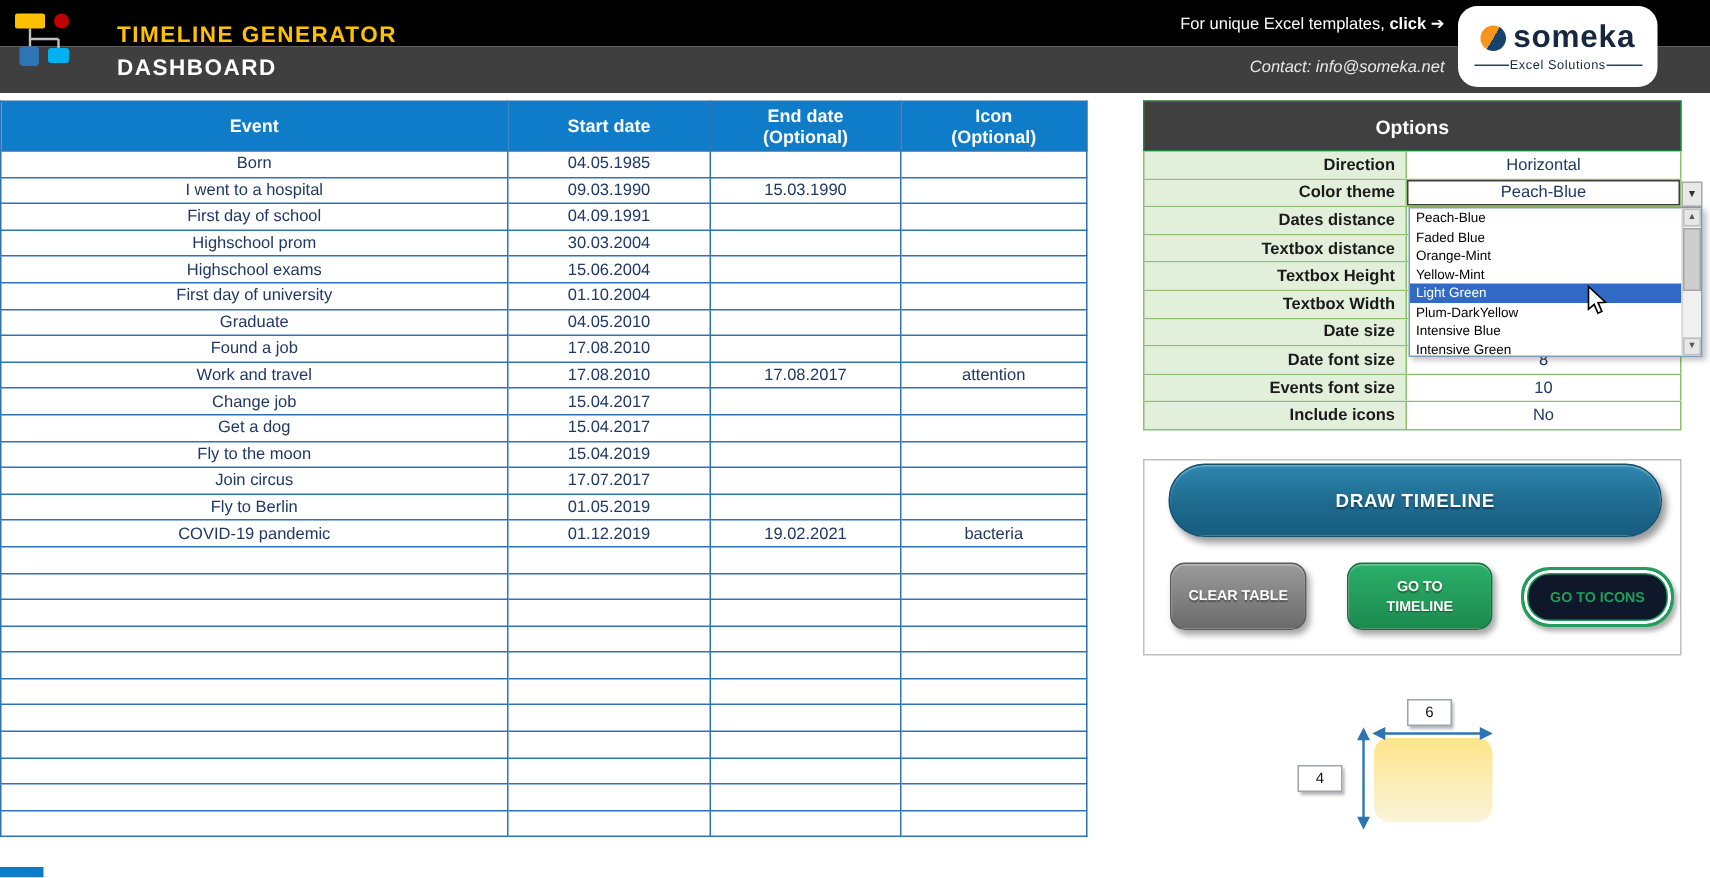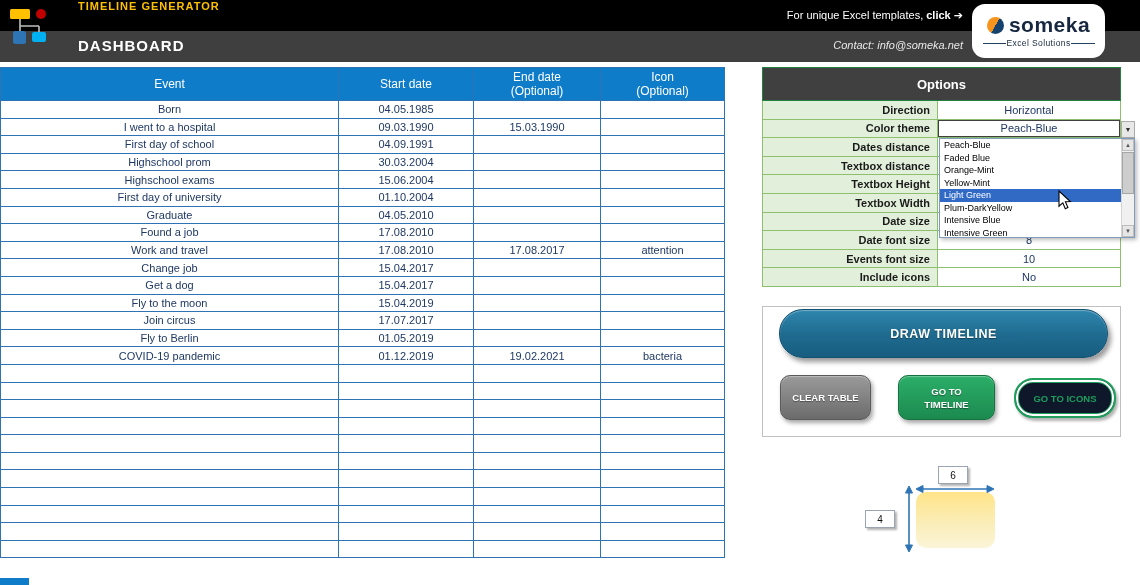--- a/index.html
+++ b/index.html
@@ -11,7 +11,7 @@
   .hdr-top    { position:absolute; left:0; top:0;  width:1140px; height:31px; background:#000; }
   .hdr-bottom { position:absolute; left:0; top:31px; width:1140px; height:31px; background:#3F3F3F; }
   .logo-icon  { position:absolute; left:8px; top:5px; width:46px; height:52px; z-index:5; }
-  .page-title { position:absolute; left:78px; top:0;  color:#FFC000; font-size:11px; font-weight:bold; letter-spacing:1px; z-index:5; }
+  .page-title { position:absolute; left:78px; top:15px;  color:#FFC000; font-size:15px; font-weight:bold; letter-spacing:1px; z-index:5; }
   .dash-title { position:absolute; left:78px; top:37px; color:#FFF; font-size:15px; font-weight:bold; letter-spacing:1px; z-index:5; }
   .promo      { position:absolute; right:177px; top:9px; color:#FFF; font-size:11px; z-index:5; }
   .promo b    { font-weight:bold; }

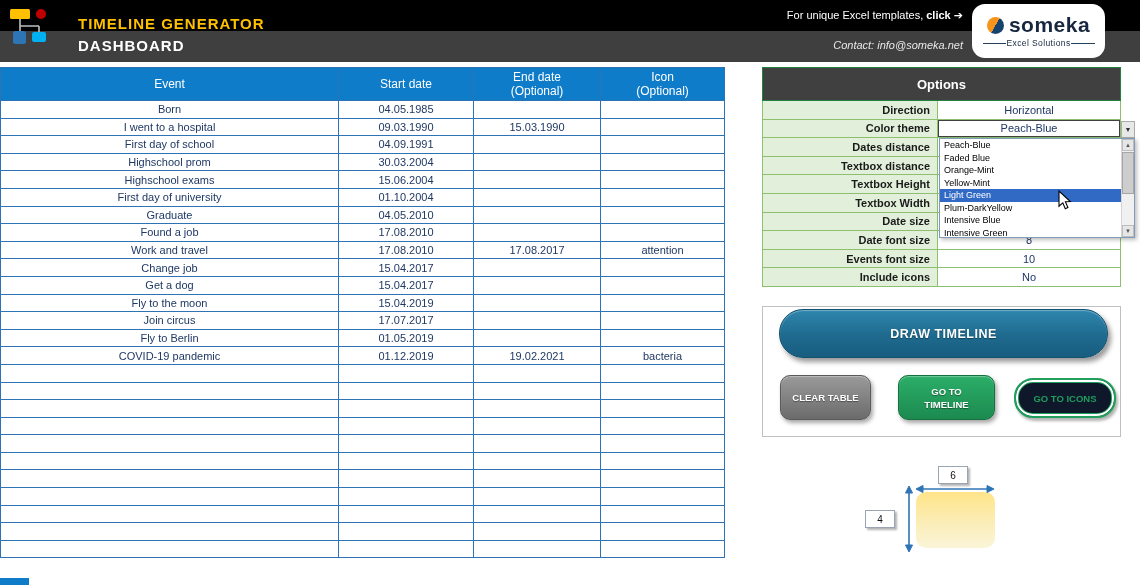--- a/index.html
+++ b/index.html
@@ -28,7 +28,7 @@
 
   
   table.events { position:absolute; left:0; top:67px; width:724px; border-collapse:collapse; table-layout:fixed; }
-  table.events th { height:33px; background:#0E7CC9; color:#FFF; font-size:12px; font-weight:normal;
+  table.events th { height:33px; background:#0E7CC9; color:#FFF; font-size:12px; font-weight:bold;
                     border:1px solid #2E74B5; white-space:pre-line; line-height:14px; vertical-align:middle; padding:0; }
   table.events td { height:17.6px; border:1px solid #2E74B5; font-size:11px; color:#1F3864;
                     text-align:center; vertical-align:middle; padding:0 2px; overflow:hidden; white-space:nowrap; }

